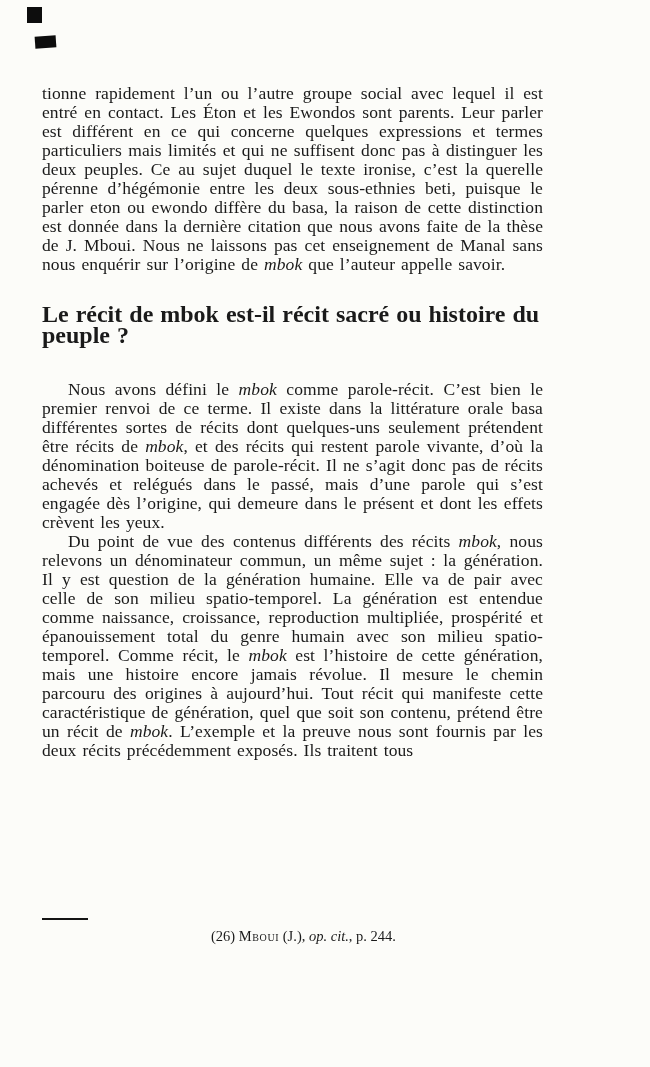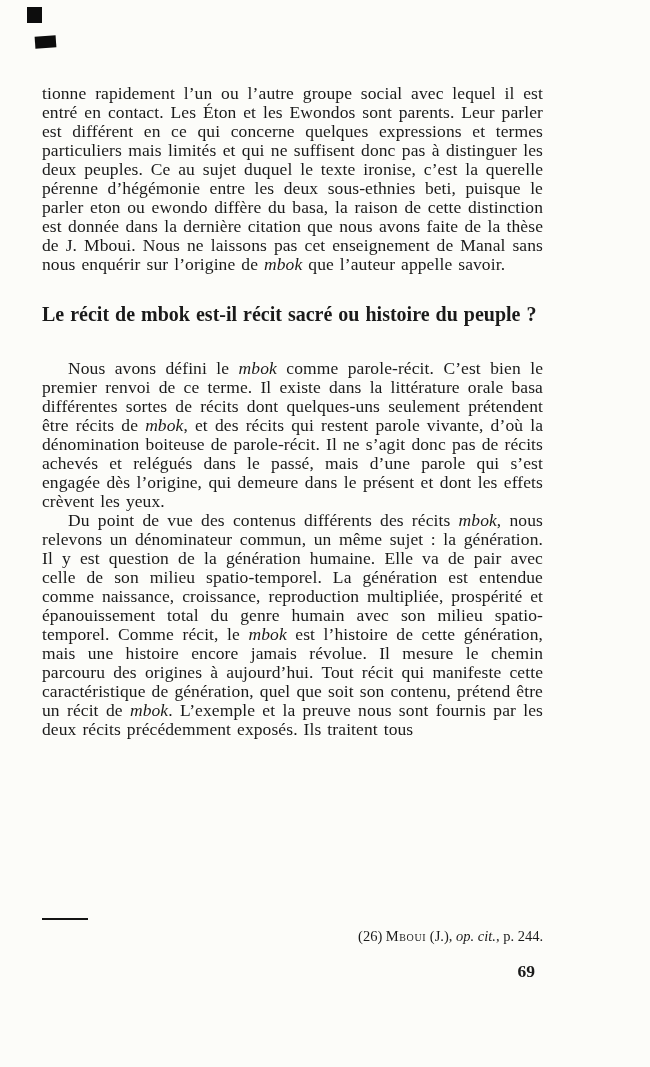--- a/index.html
+++ b/index.html
@@ -41,7 +41,7 @@
 
   .heading {
     margin: 30px 0 34px 0;
-    font-size: 20px;
+    font-size: 24px;
     line-height: 21px;
     font-weight: bold;
     text-align: left;

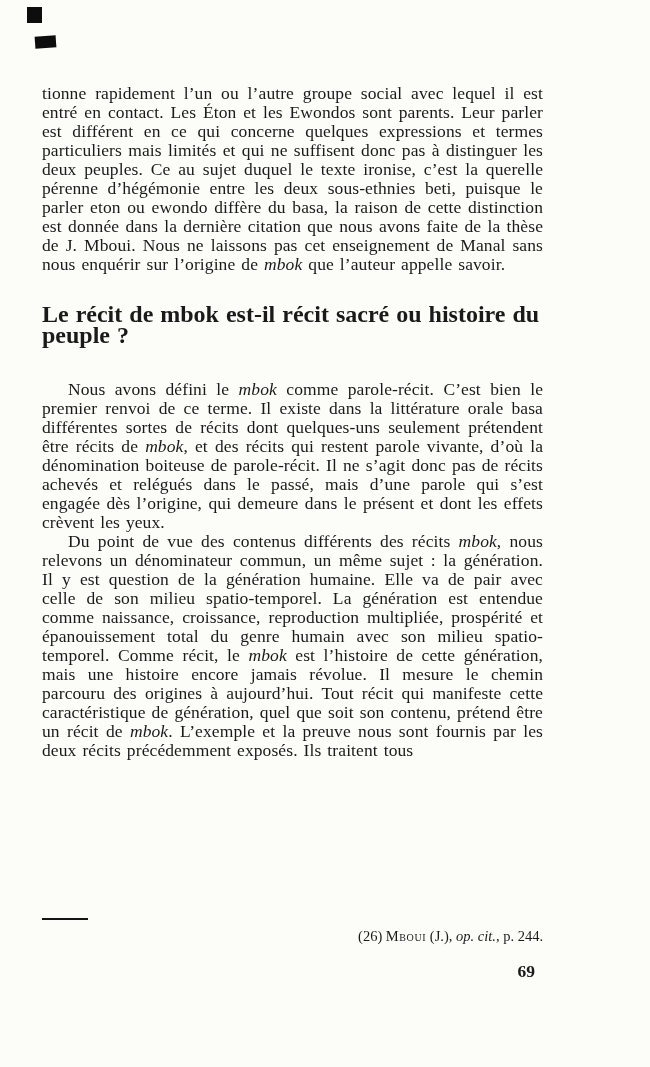--- a/index.html
+++ b/index.html
@@ -65,7 +65,7 @@
     font-size: 14.5px;
     line-height: 18px;
     text-indent: 22px;
-    text-align: right;
+    text-align: center;
   }
   .page-number {
     margin-top: 16px;

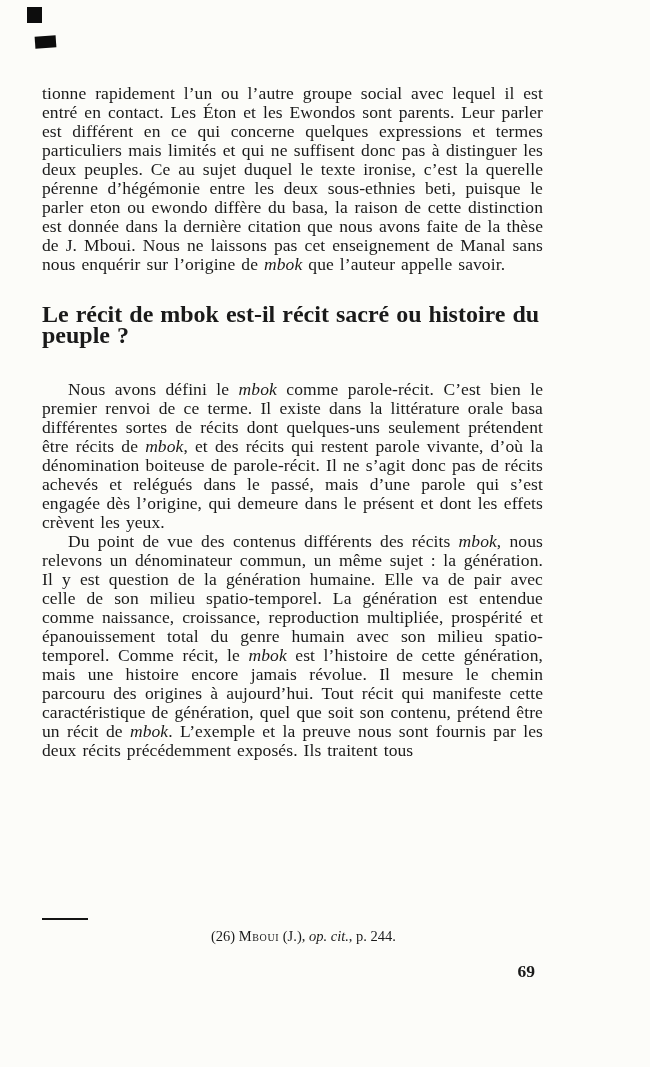--- a/index.html
+++ b/index.html
@@ -99,7 +99,6 @@
   <div class="footnote-area">
     <div class="footnote-rule"></div>
     <p class="footnote"><span>(26) </span><span class="smallcaps">Mboui</span><span> (J.), </span><em>op. cit.</em><span>, p. 244.</span></p>
-    <div class="page-number">69</div>
   </div>
 
 </div>

